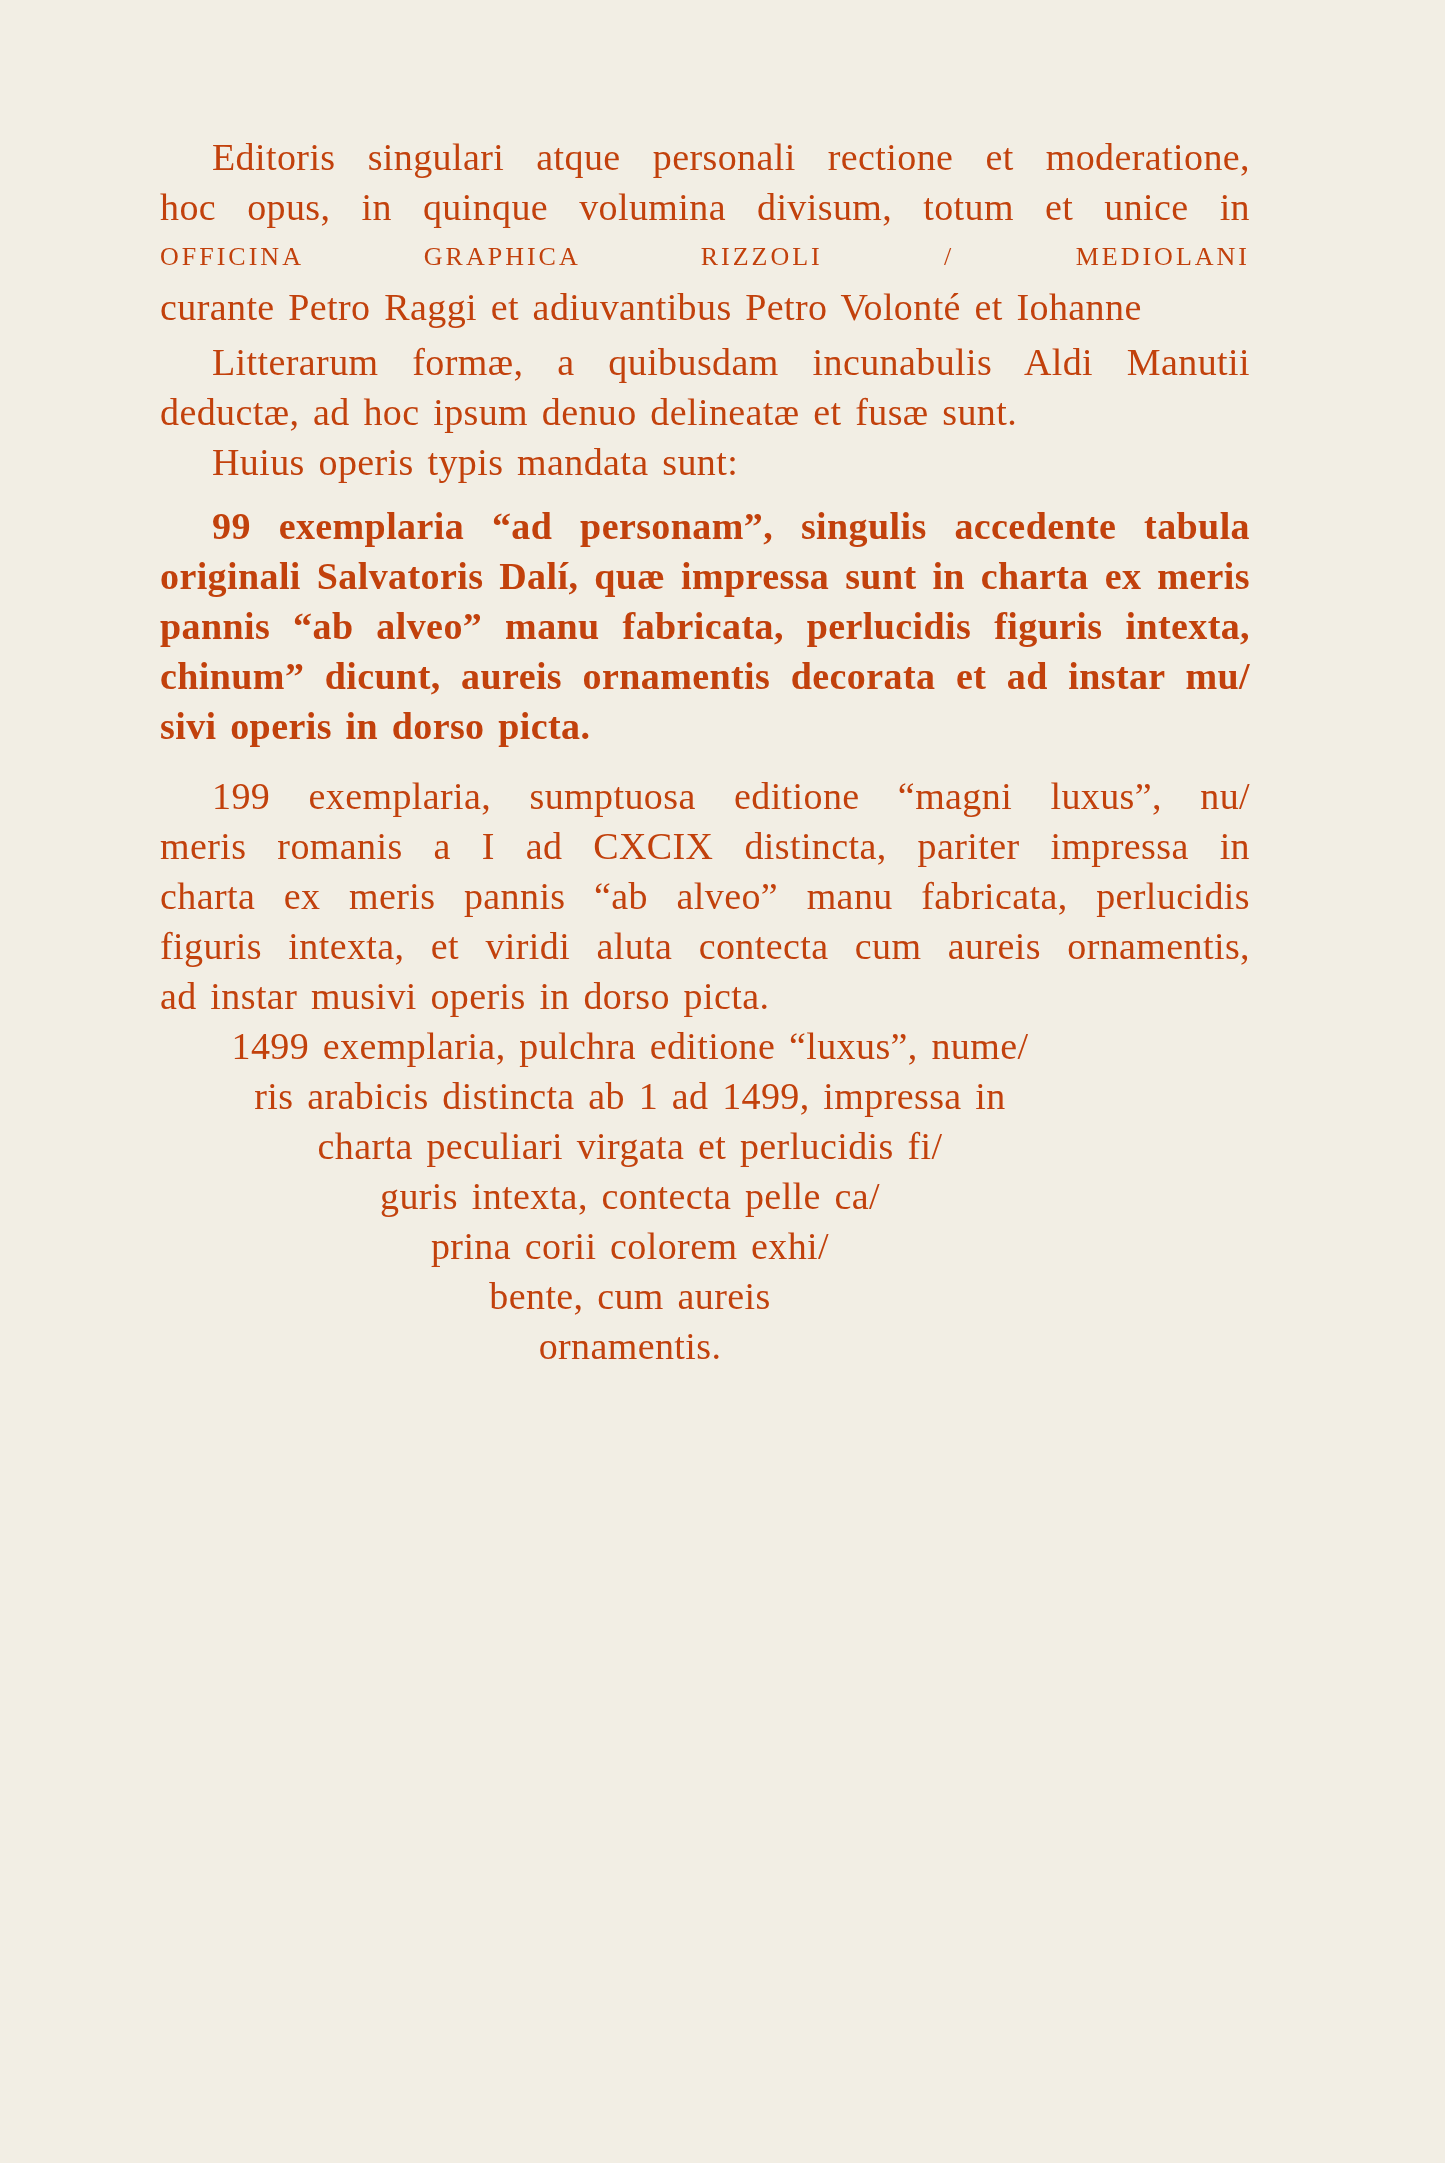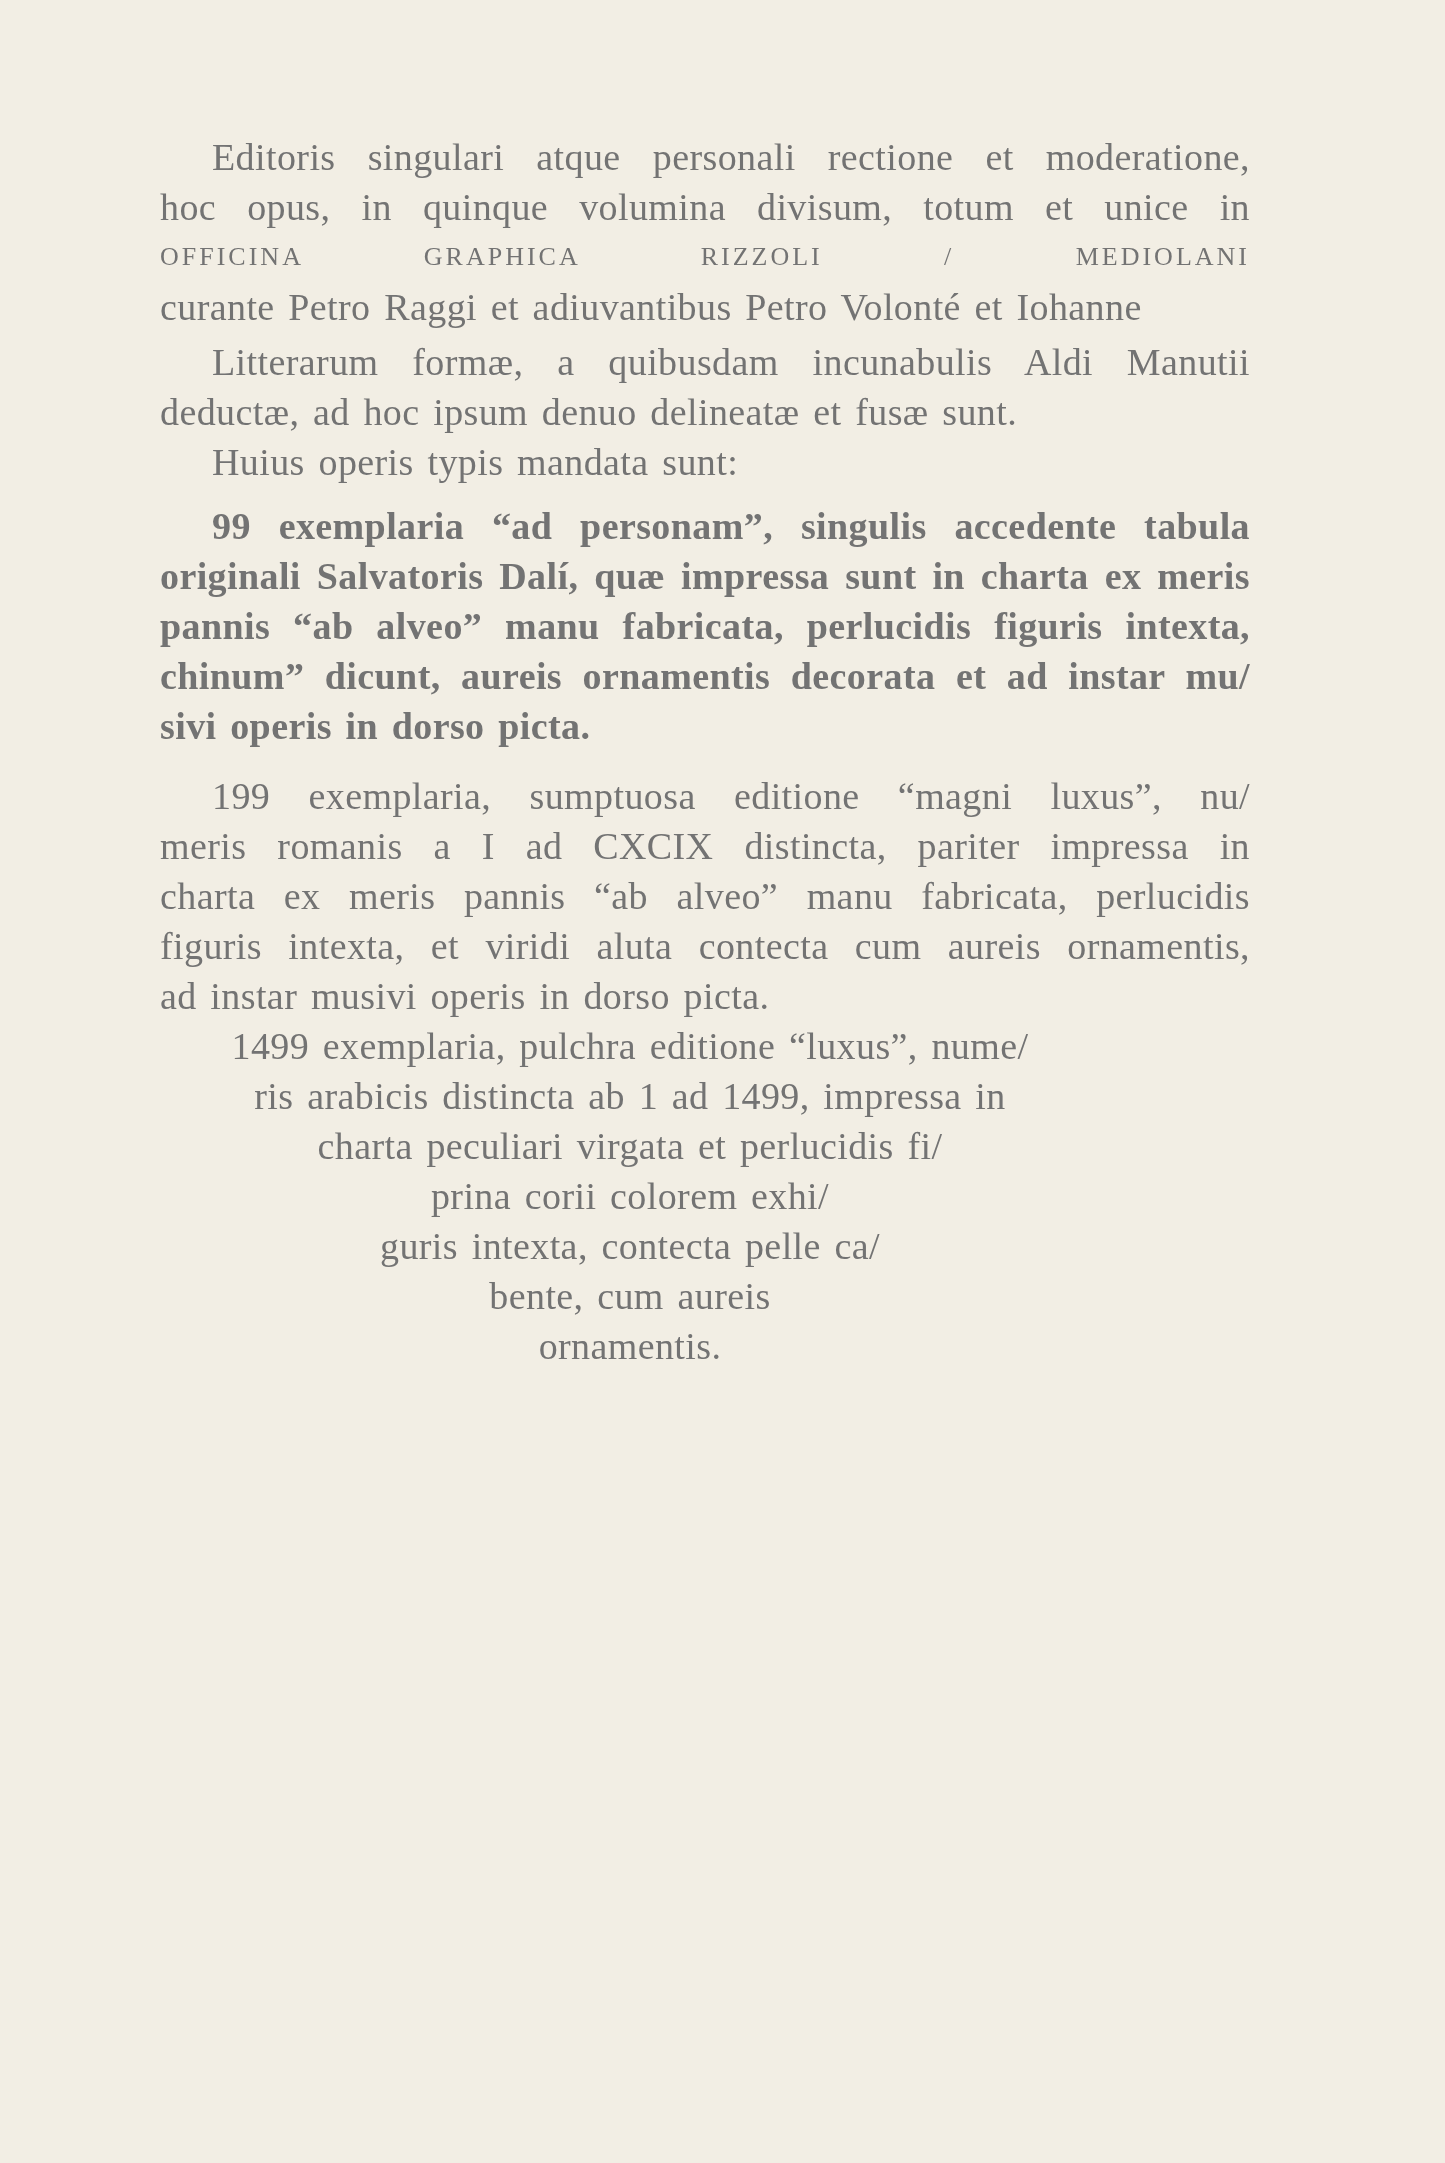--- a/index.html
+++ b/index.html
@@ -66,7 +66,7 @@
 </head>
 <body>
 
-<div class="page" data-name="book-page" style="background: rgb(242, 238, 228); color: #737373;">
+<div class="page" data-name="book-page" style="background: rgb(242, 238, 228); color: #c2410c;">
   <div class="colophon" data-name="colophon-text-block">
 
     <div class="para indent-first" data-name="paragraph-editoris">

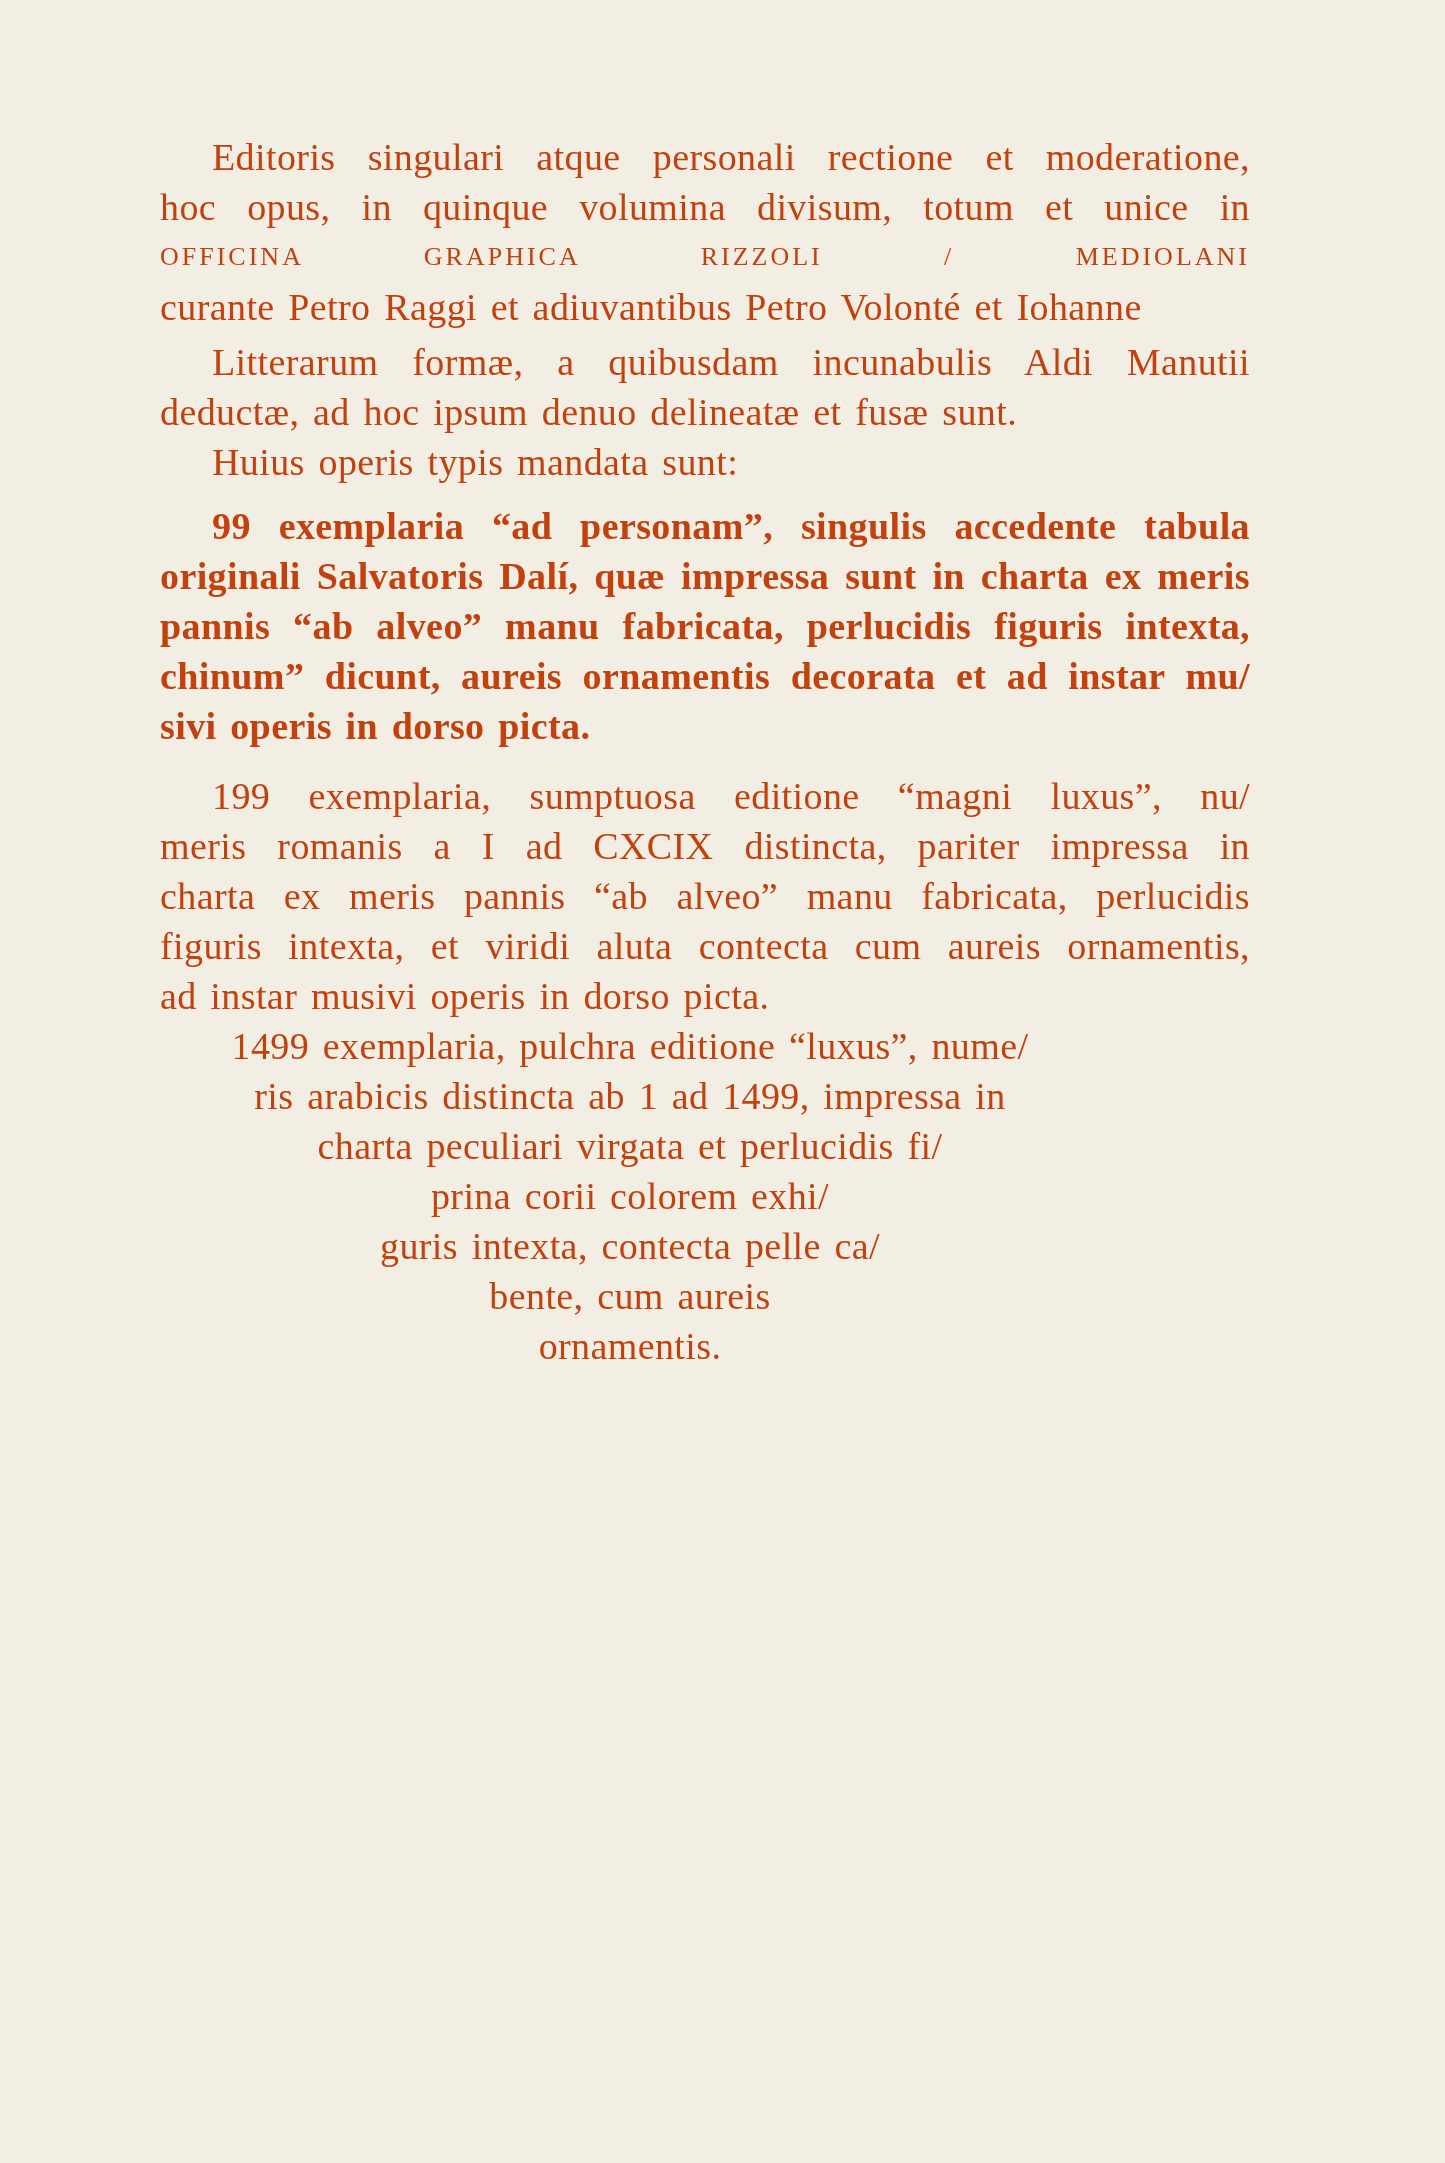--- a/index.html
+++ b/index.html
@@ -103,8 +103,8 @@
         <div class="line" data-name="text-line">1499 exemplaria, pulchra editione “luxus”, nume/</div>
         <div class="line" data-name="text-line">ris arabicis distincta ab 1 ad 1499, impressa in</div>
         <div class="line" data-name="text-line">charta peculiari virgata et perlucidis fi/</div>
+        <div class="line" data-name="text-line">guris intexta, contecta pelle ca/</div>
         <div class="line" data-name="text-line">prina corii colorem exhi/</div>
-        <div class="line" data-name="text-line">guris intexta, contecta pelle ca/</div>
         <div class="line" data-name="text-line">bente, cum aureis</div>
         <div class="line" data-name="text-line">ornamentis.</div>
       </div>

